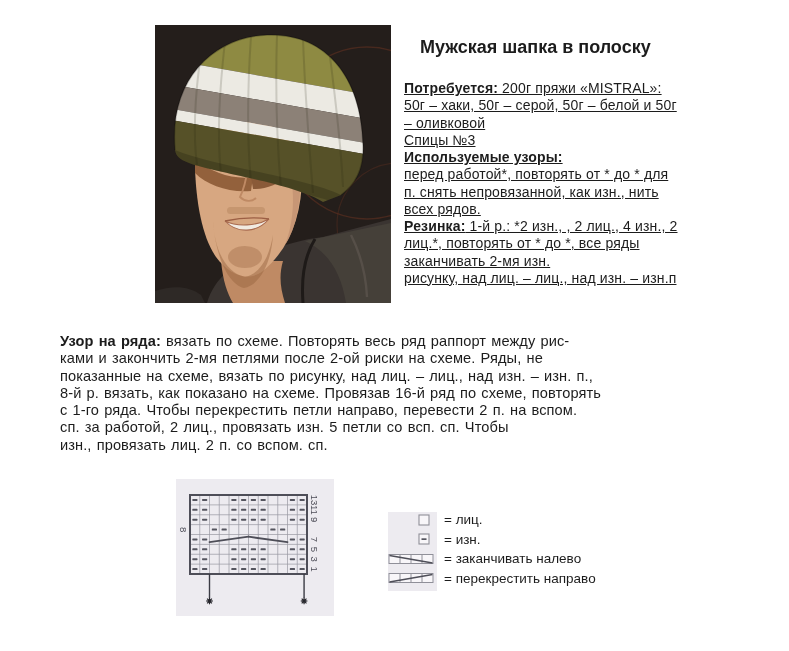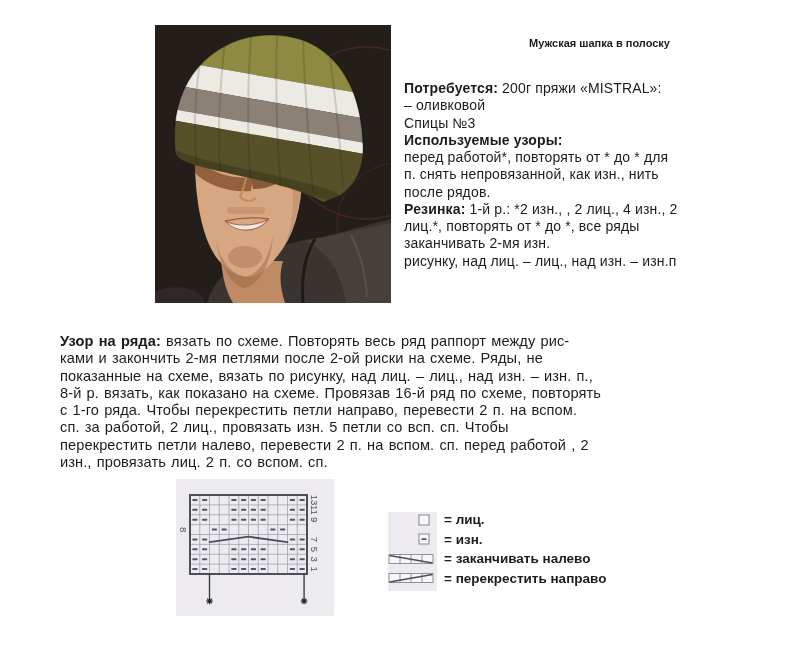--- a/index.html
+++ b/index.html
@@ -5,8 +5,8 @@
   html,body{margin:0;padding:0;background:#fff;}
   .page{position:relative;width:789px;height:651px;background:#fff;overflow:hidden;
         font-family:"Liberation Sans",sans-serif;color:#1c1c1c;}
-  .title{position:absolute;left:420px;top:37px;width:250px;text-align:right;
-         font-weight:bold;font-size:11px;white-space:nowrap;}
+  .title{position:absolute;left:420px;top:37px;width:250px;text-align:left;
+         font-weight:bold;font-size:18px;white-space:nowrap;}
   .col-right{position:absolute;left:404px;top:80px;width:370px;font-size:14px;
              line-height:17.25px;letter-spacing:.15px;}
   .body-par{position:absolute;left:60px;top:333px;width:715px;font-size:14.6px;

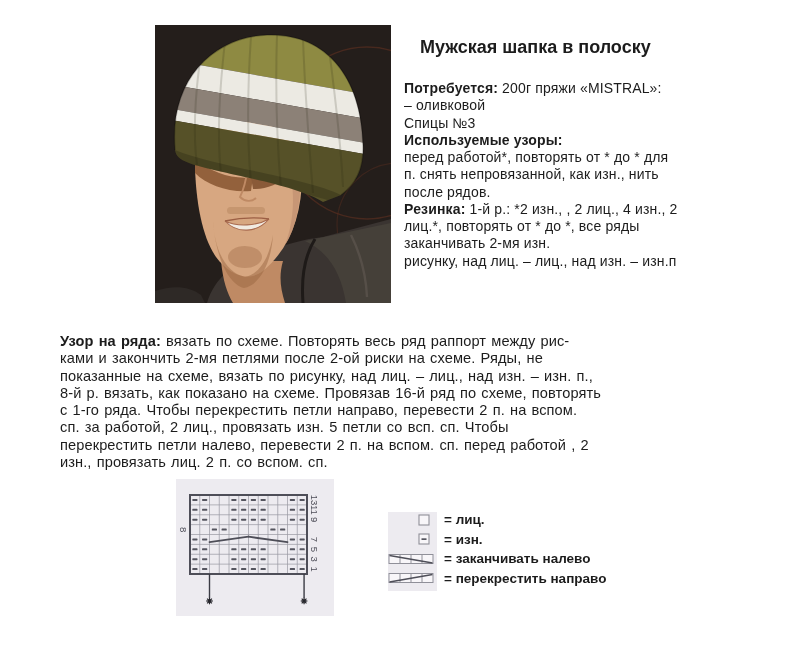--- a/index.html
+++ b/index.html
@@ -8,7 +8,7 @@
   .title{position:absolute;left:420px;top:37px;width:250px;text-align:left;
          font-weight:bold;font-size:18px;white-space:nowrap;}
   .col-right{position:absolute;left:404px;top:80px;width:370px;font-size:14px;
-             line-height:17.25px;letter-spacing:.15px;}
+             line-height:17.25px;letter-spacing:.15px;text-decoration:underline;}
   .body-par{position:absolute;left:60px;top:333px;width:715px;font-size:14.6px;
             line-height:17.3px;letter-spacing:.1px;word-spacing:1px;}
   .tl{white-space:nowrap;}

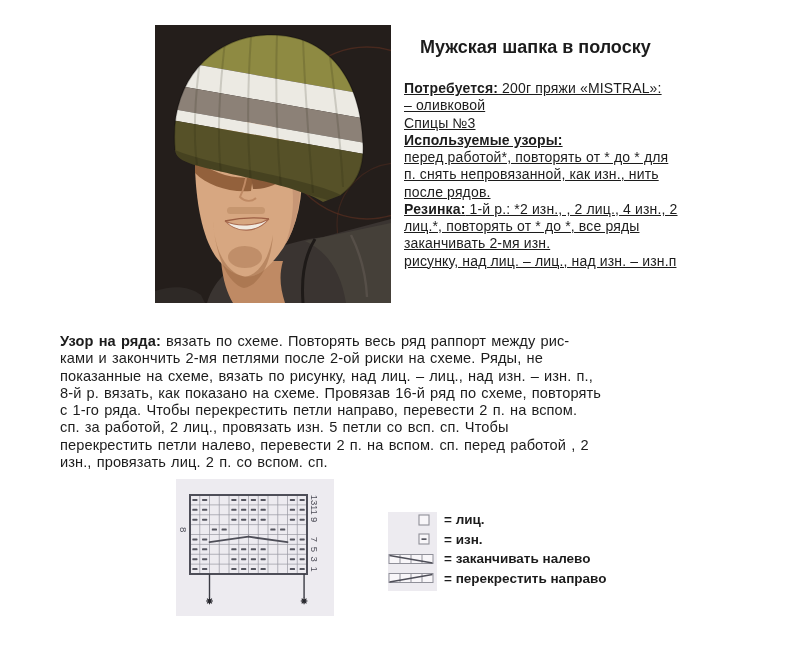--- a/index.html
+++ b/index.html
@@ -102,6 +102,7 @@
 
   <div class="col-right">
       <div class="tl"><b>Потребуется:</b><span> 200г пряжи «MISTRAL»:</span></div>
+      <div class="tl"><span>50г – хаки, 50г – серой, 50г – белой и 50г</span></div>
       <div class="tl"><span>– оливковой</span></div>
       <div class="tl"><span>Спицы №3</span></div>
       <div class="tl"><b>Используемые узоры:</b></div>

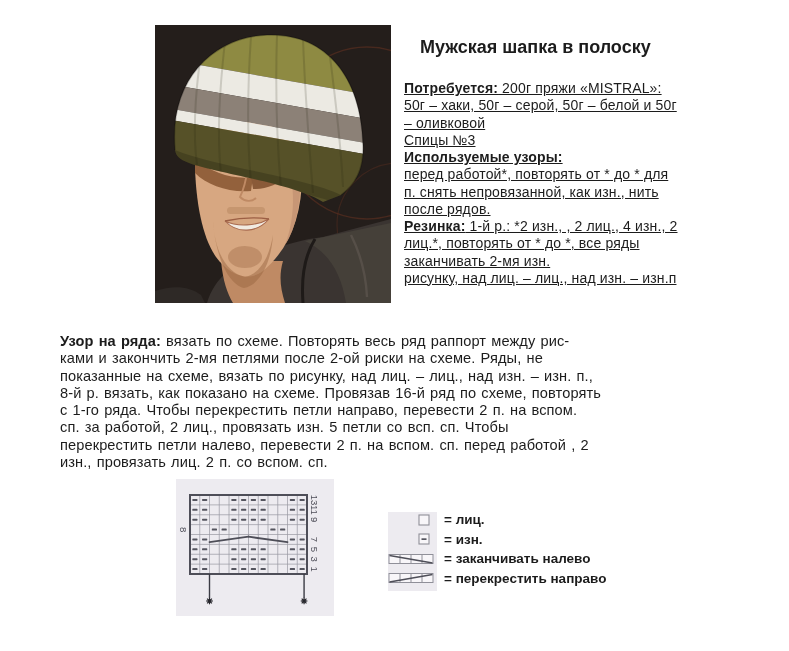--- a/index.html
+++ b/index.html
@@ -108,7 +108,7 @@
       <div class="tl"><b>Используемые узоры:</b></div>
       <div class="tl"><span>перед работой*, повторять от * до * для</span></div>
       <div class="tl"><span>п. снять непровязанной, как изн., нить</span></div>
-      <div class="tl"><span>после рядов.</span></div>
+      <div class="tl"><span>всех рядов.</span></div>
       <div class="tl"><b>Резинка:</b><span> 1-й р.: *2 изн., , 2 лиц., 4 изн., 2</span></div>
       <div class="tl"><span>лиц.*, повторять от * до *, все ряды</span></div>
       <div class="tl"><span>заканчивать 2-мя изн.</span></div>

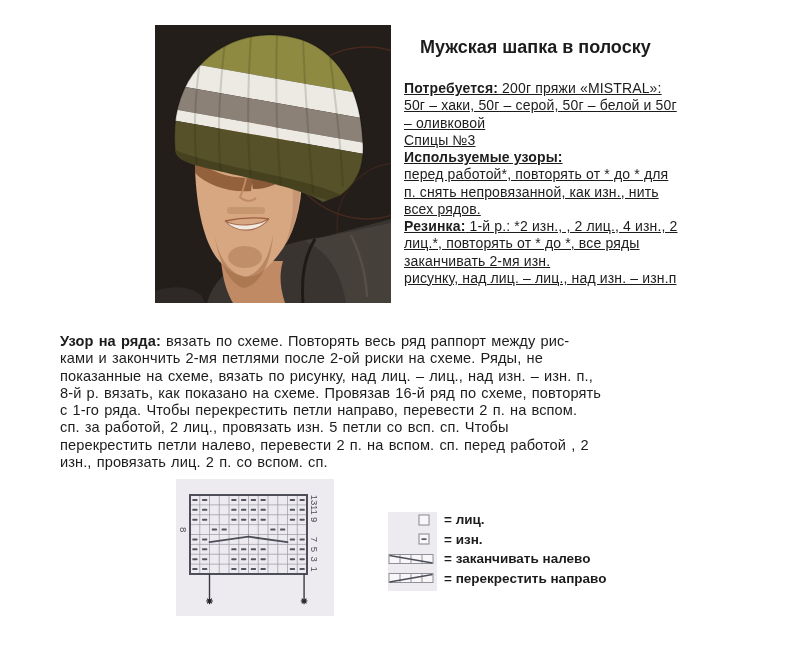--- a/index.html
+++ b/index.html
@@ -122,7 +122,6 @@
       <div class="tl"><span>8-й р. вязать, как показано на схеме. Провязав 16-й ряд по схеме, повторять</span></div>
       <div class="tl"><span>с 1-го ряда. Чтобы перекрестить петли направо, перевести 2 п. на вспом.</span></div>
       <div class="tl"><span>сп. за работой, 2 лиц., провязать изн. 5 петли со всп. сп. Чтобы</span></div>
-      <div class="tl"><span>перекрестить петли налево, перевести 2 п. на вспом. сп. перед работой , 2</span></div>
       <div class="tl"><span>изн., провязать лиц. 2 п. со вспом. сп.</span></div>
     </div>
 

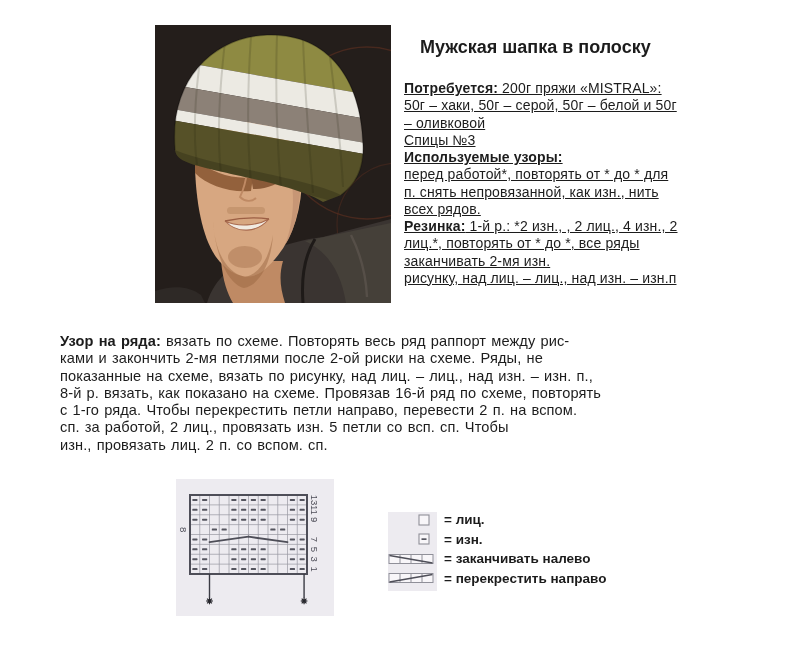--- a/index.html
+++ b/index.html
@@ -17,7 +17,7 @@
   .chart-patch svg{position:absolute;left:0;top:0;}
   .legend{position:absolute;left:388px;top:510px;width:340px;}
   .legend-patch{position:absolute;left:0;top:2px;width:49px;height:79px;background:#edebf0;}
-  .lg-row{position:relative;display:flex;align-items:center;height:19.5px;font-weight:bold;}
+  .lg-row{position:relative;display:flex;align-items:center;height:19.5px;}
   .lg-icon{width:46px;height:14px;display:inline-block;flex:0 0 46px;position:relative;z-index:1;}
   .lg-label{margin-left:10px;font-size:13.5px;white-space:nowrap;}
 </style>

